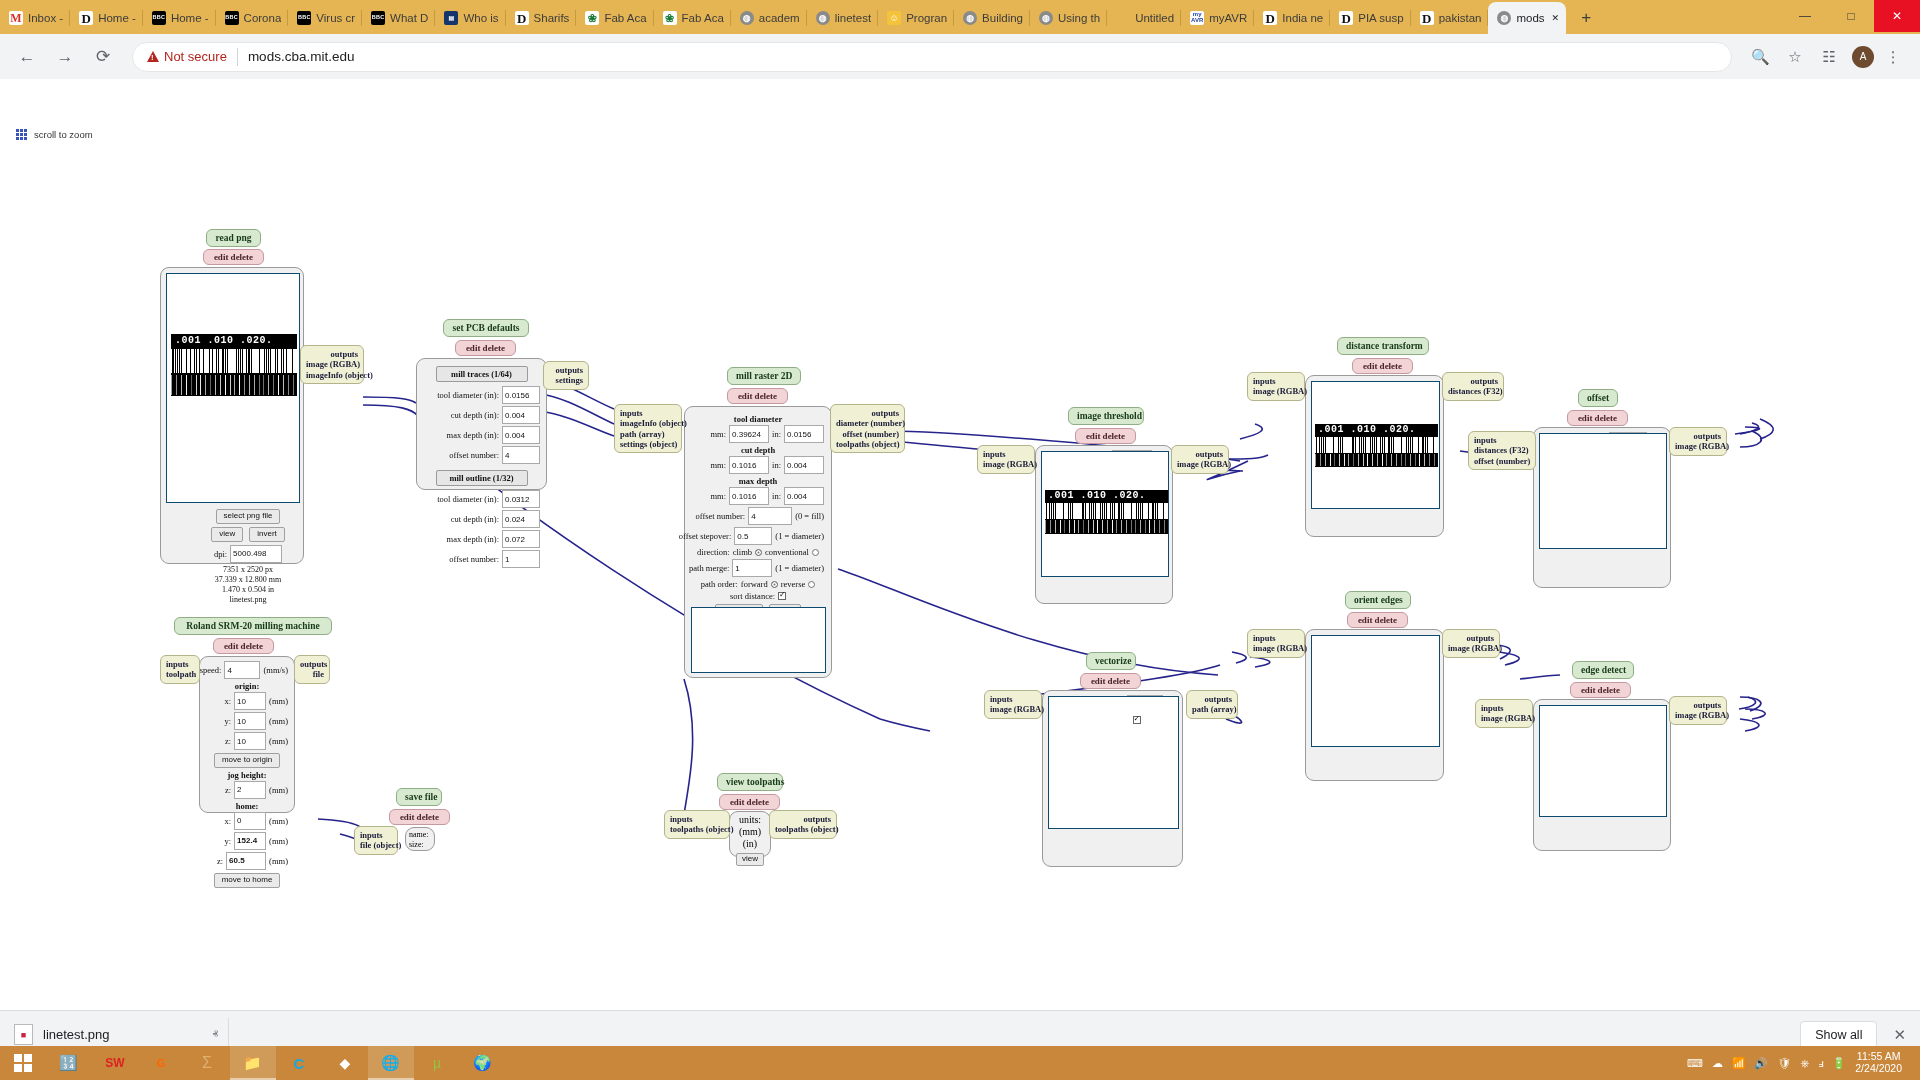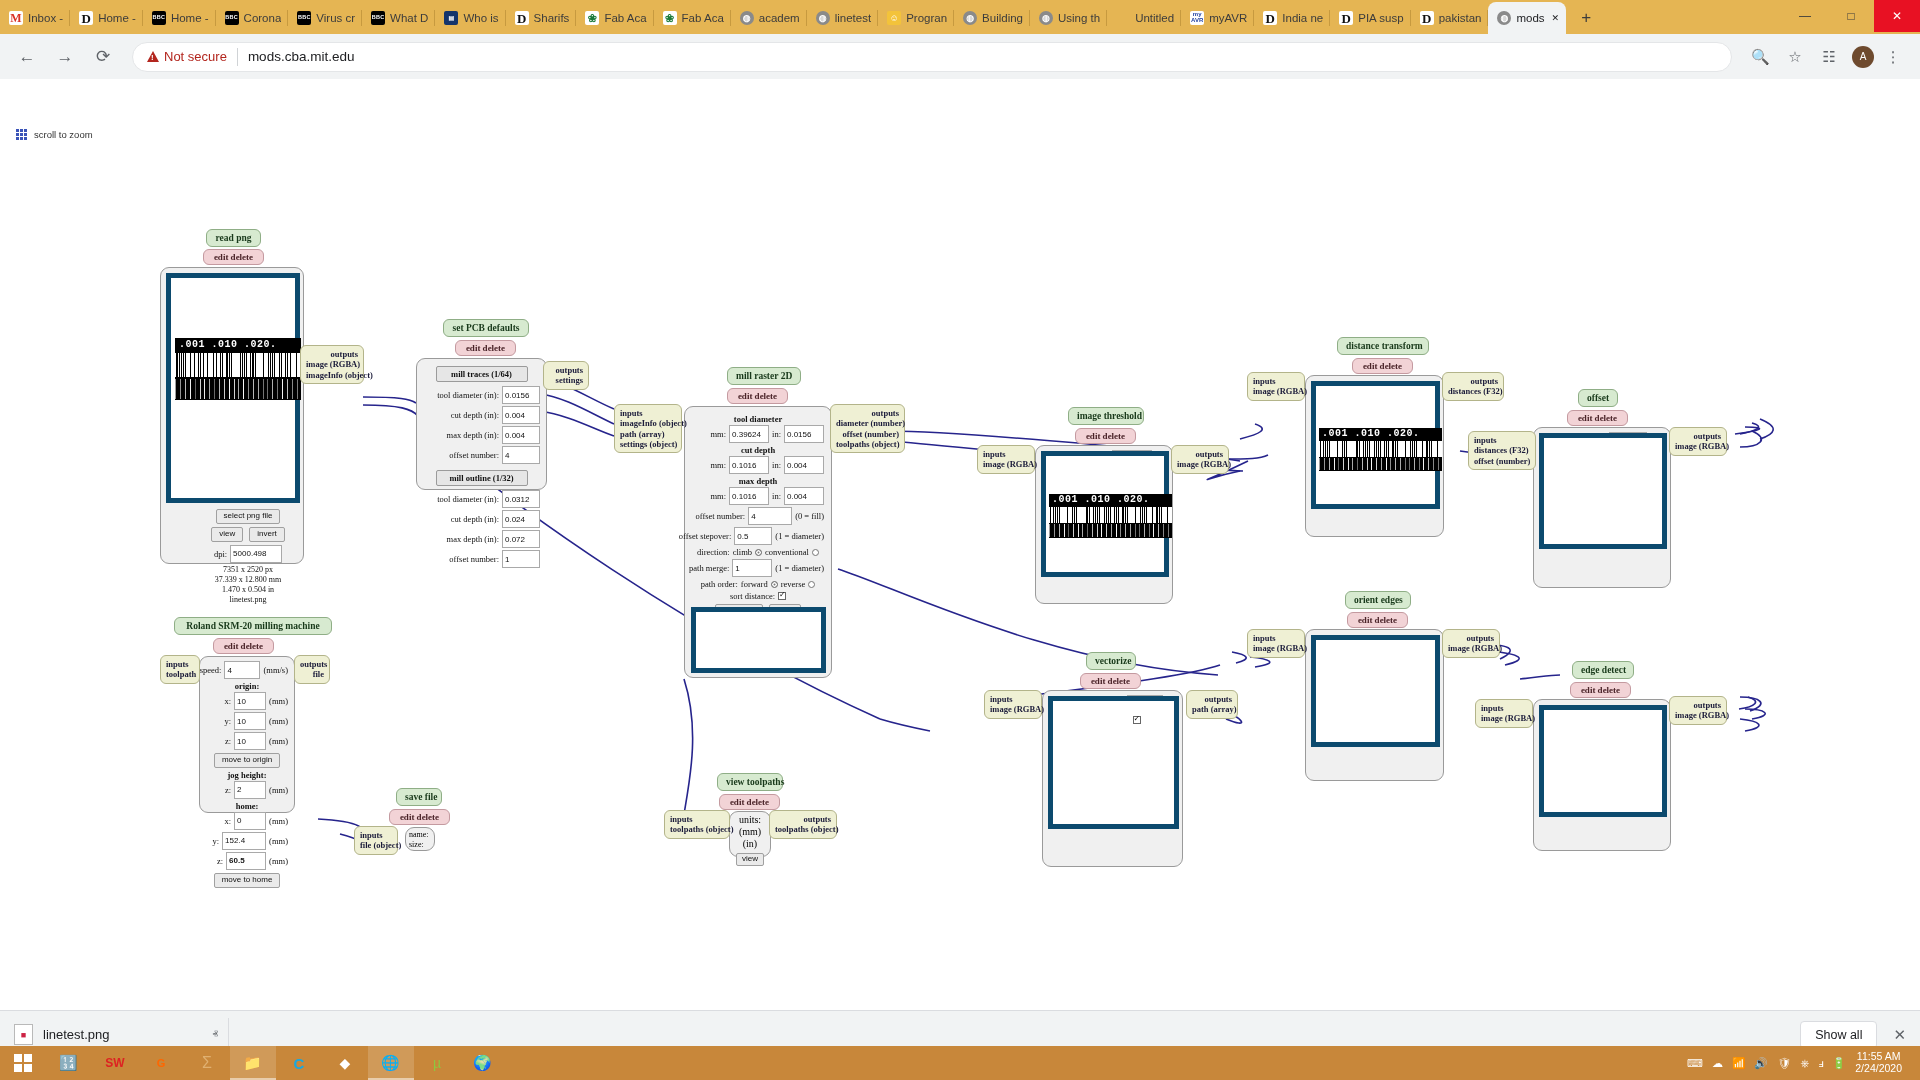--- a/index.html
+++ b/index.html
@@ -106,7 +106,7 @@
   }
   .port.left { text-align:left; }
   .port.right { text-align:right; }
-  .white-area { position:absolute; background:#fff; border:5px solid #0c4a6e; }
+  .white-area { position:absolute; background:#fff; border:1px solid #0c4a6e; }
   .prev-img { position:absolute; background:#000; overflow:hidden; }
   .prev-label { position:absolute; left:0; top:0; width:100%; color:#fff;
                 font-family:"Liberation Mono", monospace; font-weight:bold; letter-spacing:0.5px; }

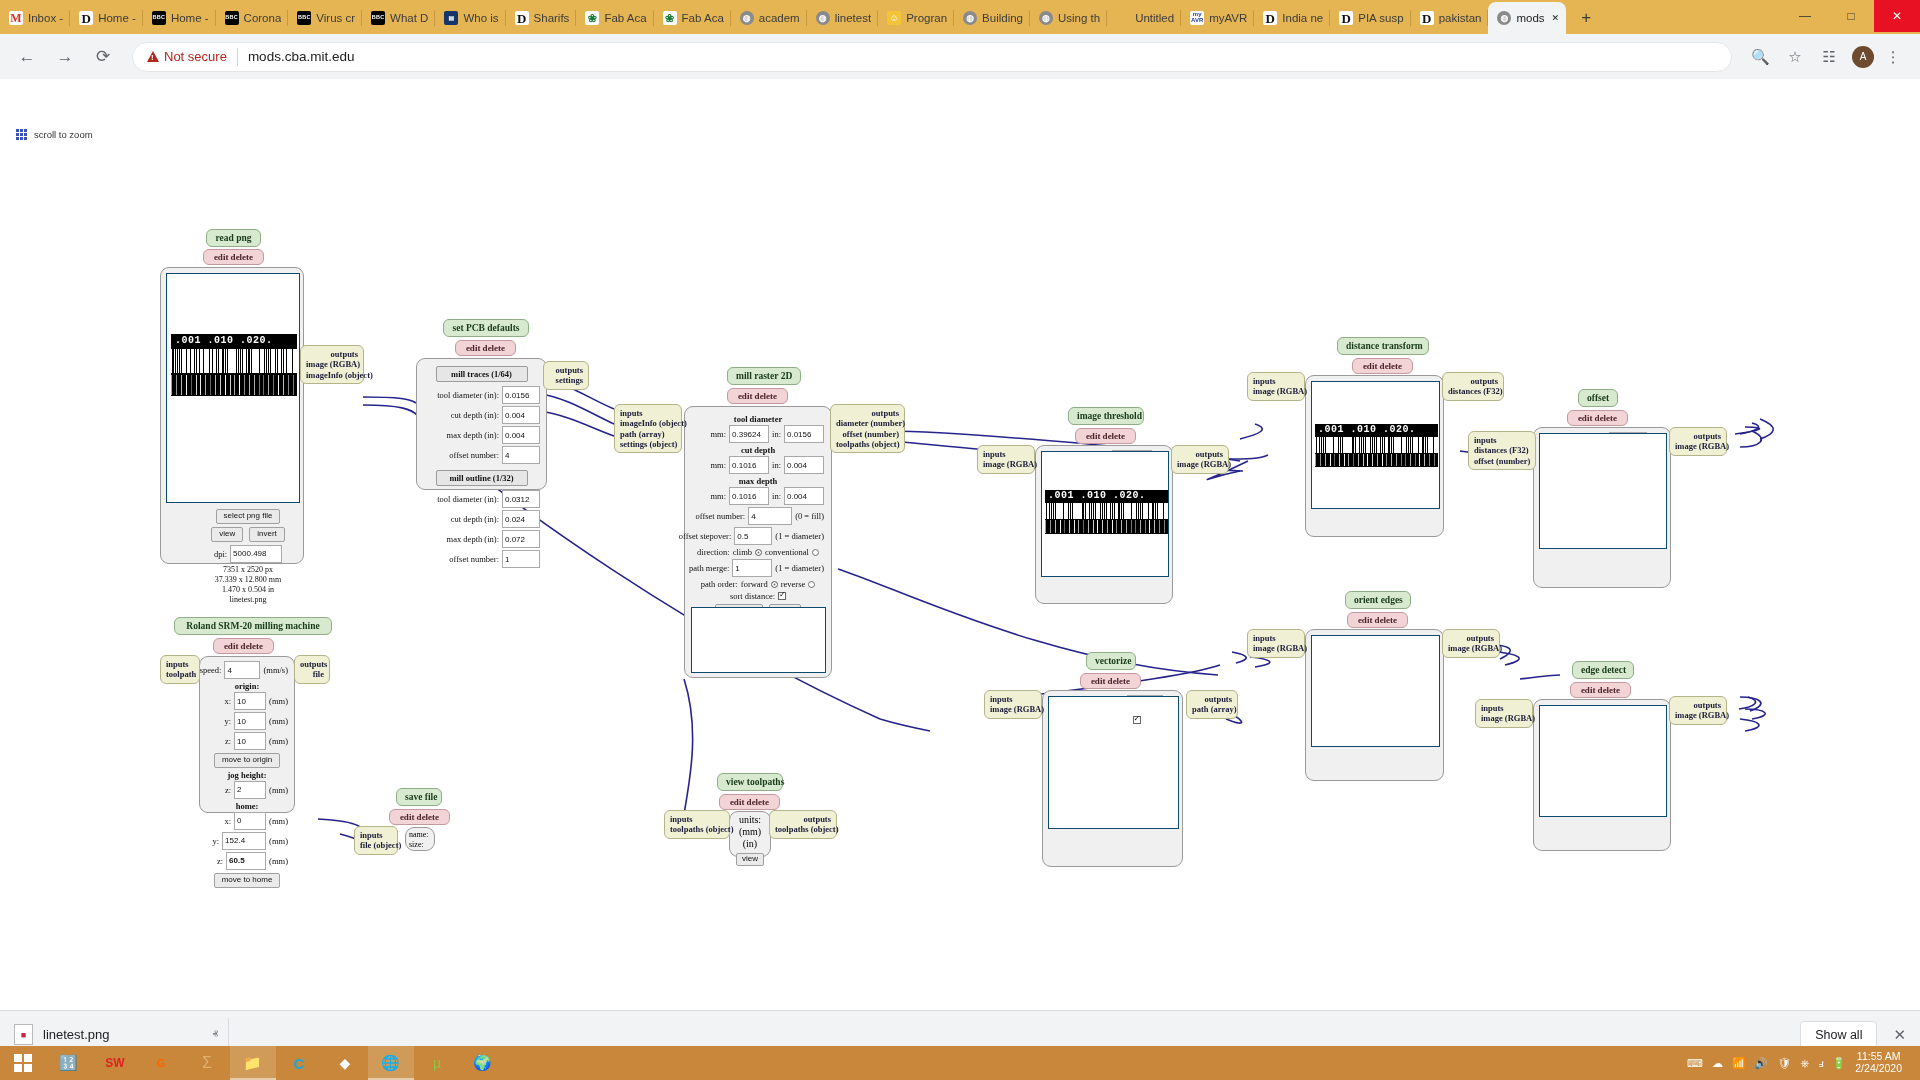--- a/index.html
+++ b/index.html
@@ -958,7 +958,7 @@
             </div>
             <div class="row">
               <label>y:</label>
-              <input class="tb" value="152.4" style="width: 44px;">
+              <input class="tb" value="152.4" style="width: 32px; font-weight: bold;">
               <label>(mm)</label>
             </div>
             <div class="row">

